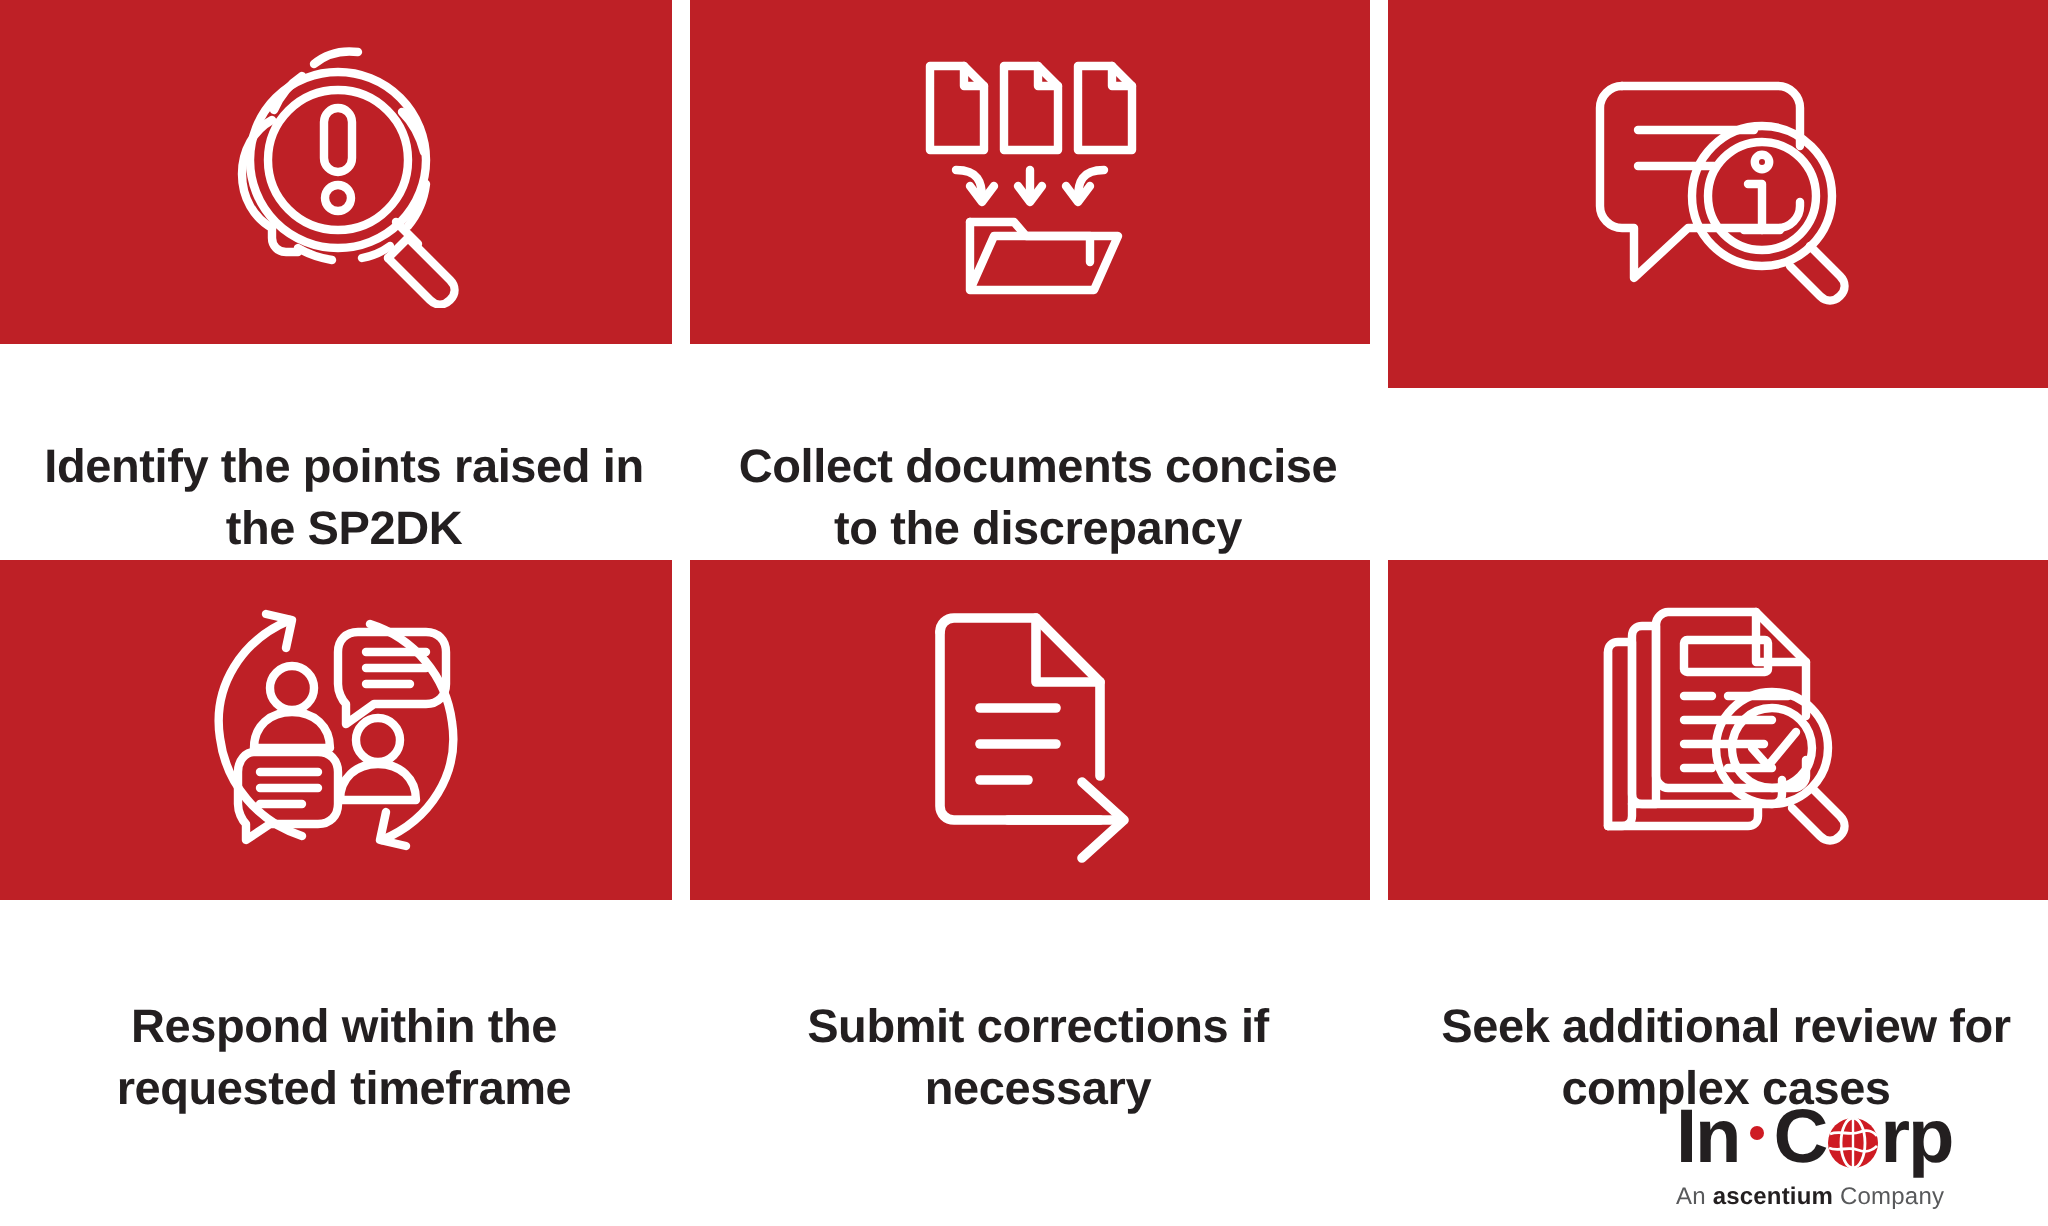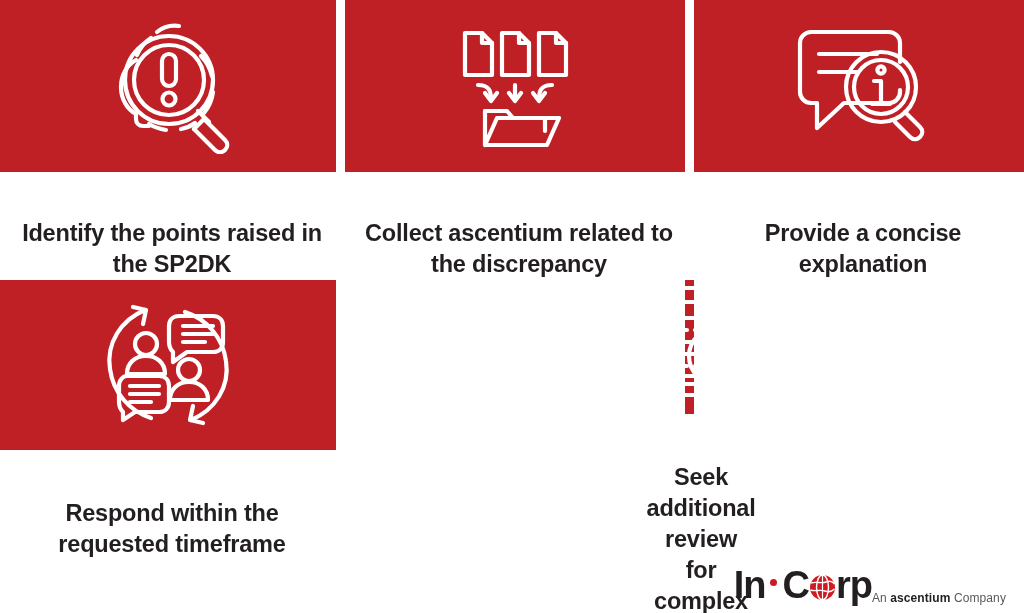--- a/index.html
+++ b/index.html
@@ -190,7 +190,7 @@
         </span>
       </div>
       <div class="caption">
-        <div class="caption-text">Collect ascentium related to the discrepancy</div>
+        <div class="caption-text">Collect documents concise to the discrepancy</div>
       </div>
     </div>
 

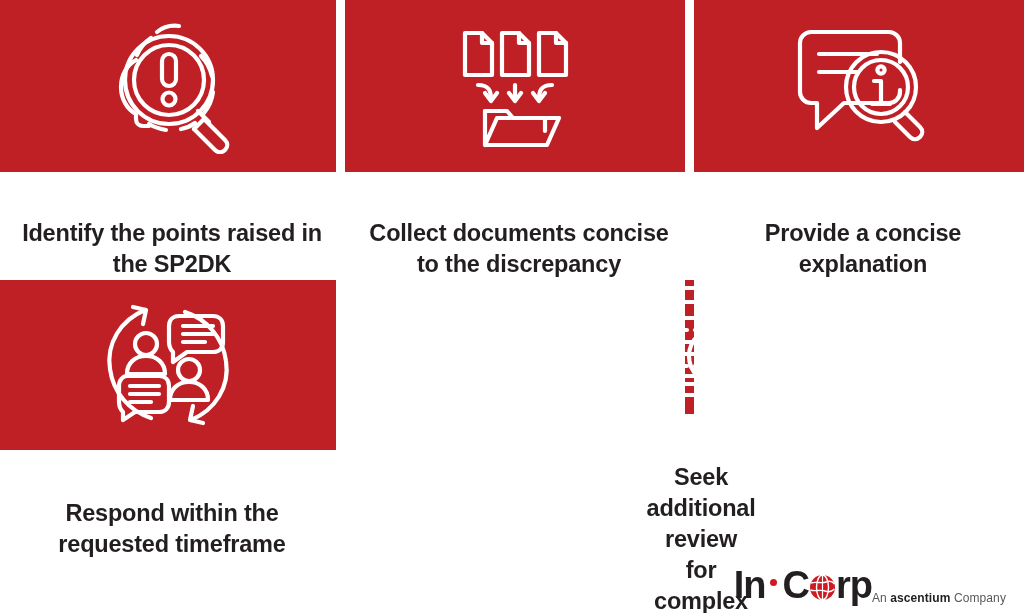--- a/index.html
+++ b/index.html
@@ -216,9 +216,6 @@
             <path d="M116 92 L131 107 C134 110 134 114 131 117 C128 120 124 120 121 117 L106 102"></path>
           </svg>
         </span>
-      </div>
-      <div class="caption">
-        <div class="caption-text">Provide a concise explanation</div>
       </div>
     </div>
 

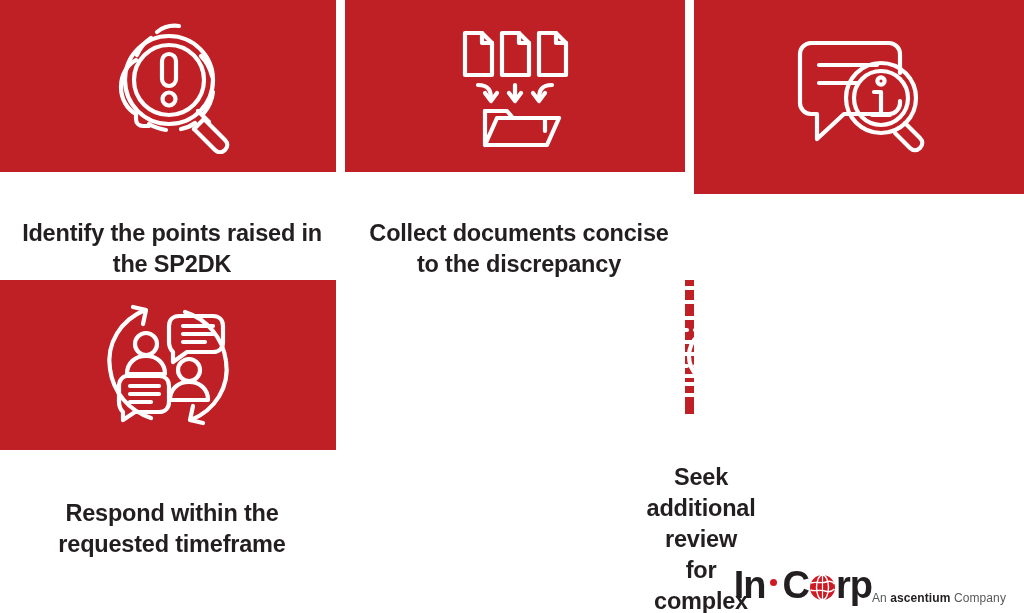--- a/index.html
+++ b/index.html
@@ -254,6 +254,28 @@
 
     <div class="gutter-col"></div>
 
+    <div class="cell row-2 row2-cell">
+      <div class="icon-panel">
+        <span>
+          <svg width="118" height="134" viewBox="0 0 118 134" fill="none" stroke="#FFFFFF" stroke-width="4.8" stroke-linecap="round" stroke-linejoin="round">
+
+            <path d="M14 18 C14 14 17 11 21 11 H62 L94 43 V90"></path>
+            <path d="M94 112 H21 C17 112 14 109 14 105 V18"></path>
+            <path d="M62 11 V43 H94"></path>
+
+            <line x1="34" y1="56" x2="72" y2="56"></line>
+            <line x1="34" y1="74" x2="72" y2="74"></line>
+            <line x1="34" y1="92" x2="58" y2="92"></line>
+
+            <line x1="48" y1="112" x2="104" y2="112"></line>
+            <path d="M85 93 L106 112 L85 131"></path>
+          </svg>
+        </span>
+      </div>
+      <div class="caption">
+        <div class="caption-text">Submit corrections if necessary</div>
+      </div>
+    </div>
 
     <div class="gutter-col"></div>
 

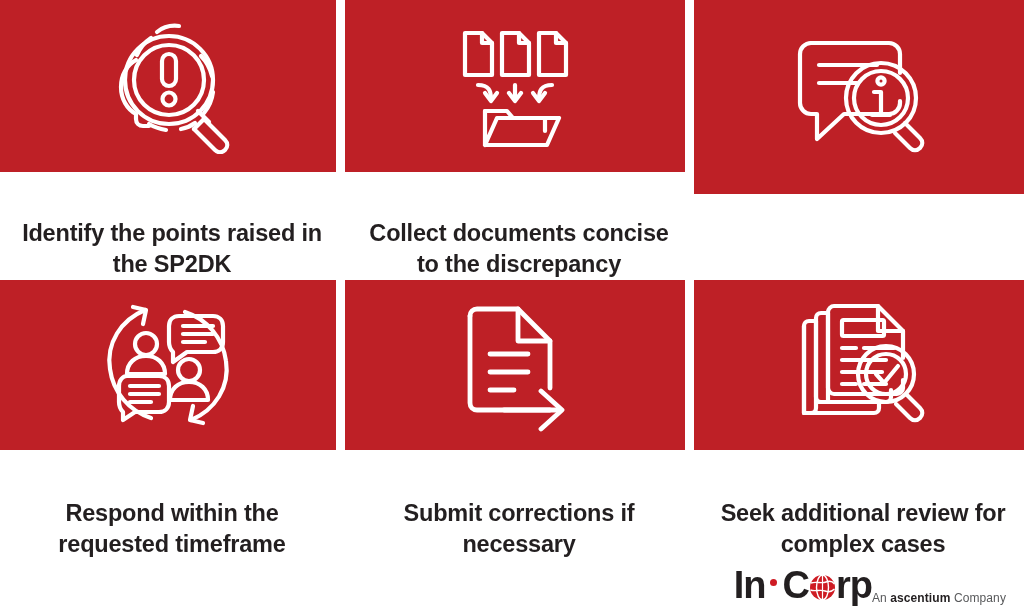--- a/index.html
+++ b/index.html
@@ -81,7 +81,8 @@
     width: 168px;
     height: 58px;
     display: flex;
-    align-items: flex-end;
+    flex-direction: column;
+    align-items: flex-start;
     justify-content: flex-end;
   }
   .logo-wordmark {

